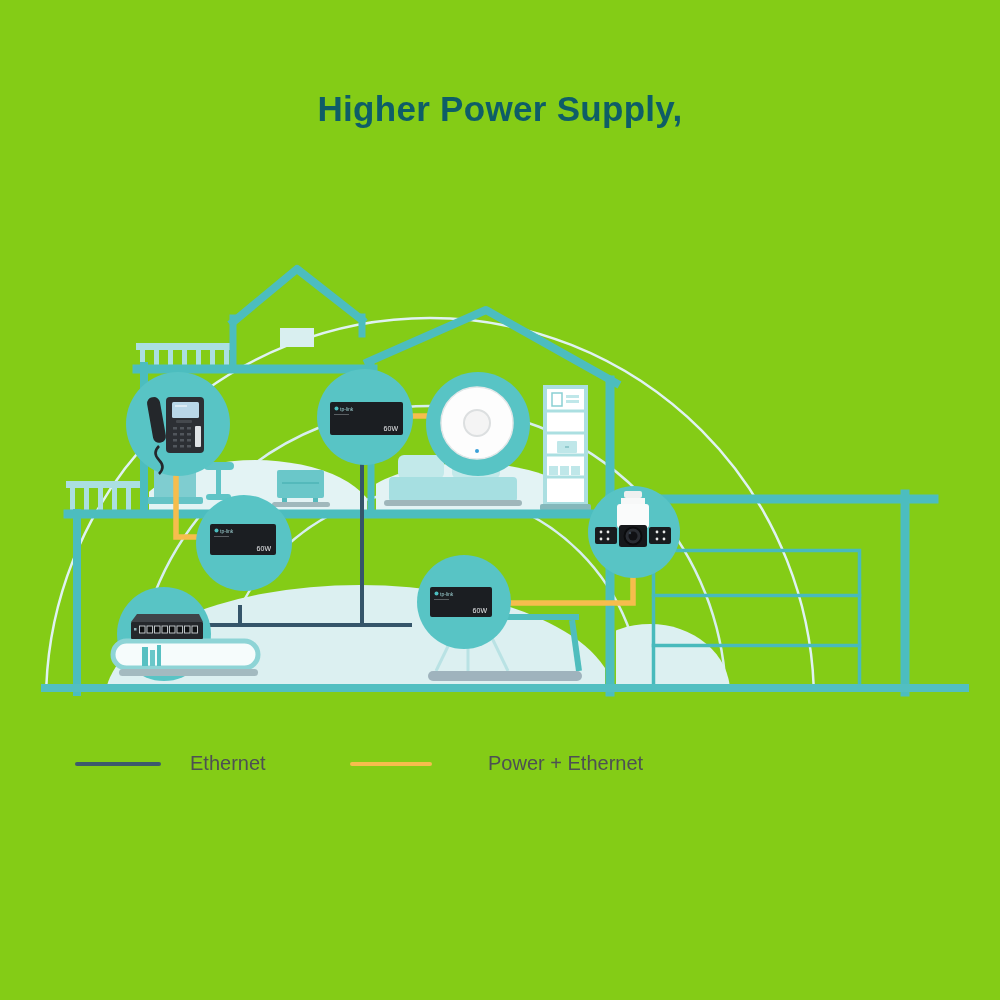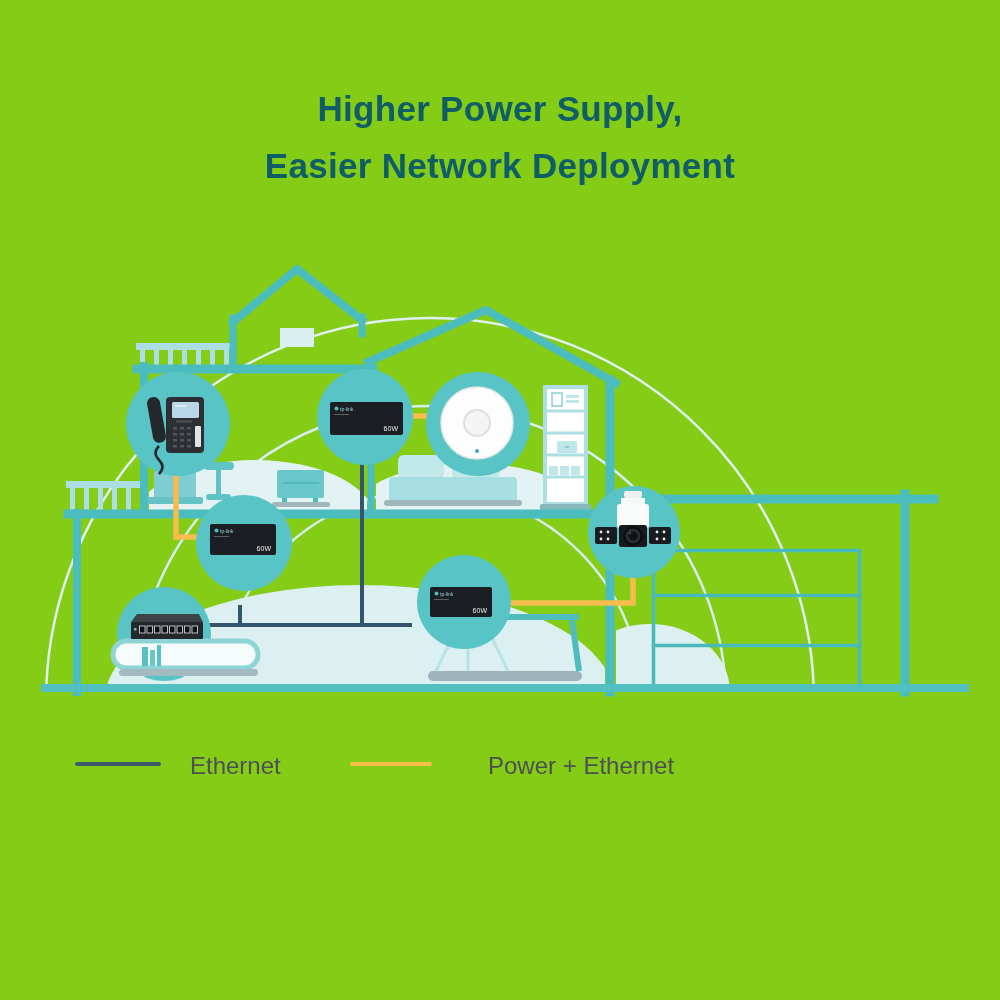--- a/index.html
+++ b/index.html
@@ -24,7 +24,6 @@
 
   <div class="title">
     <div>Higher Power Supply,</div>
-    <div>Easier Network Deployment</div>
   </div>
 
   <svg width="1000" height="1000" viewBox="0 0 1000 1000">

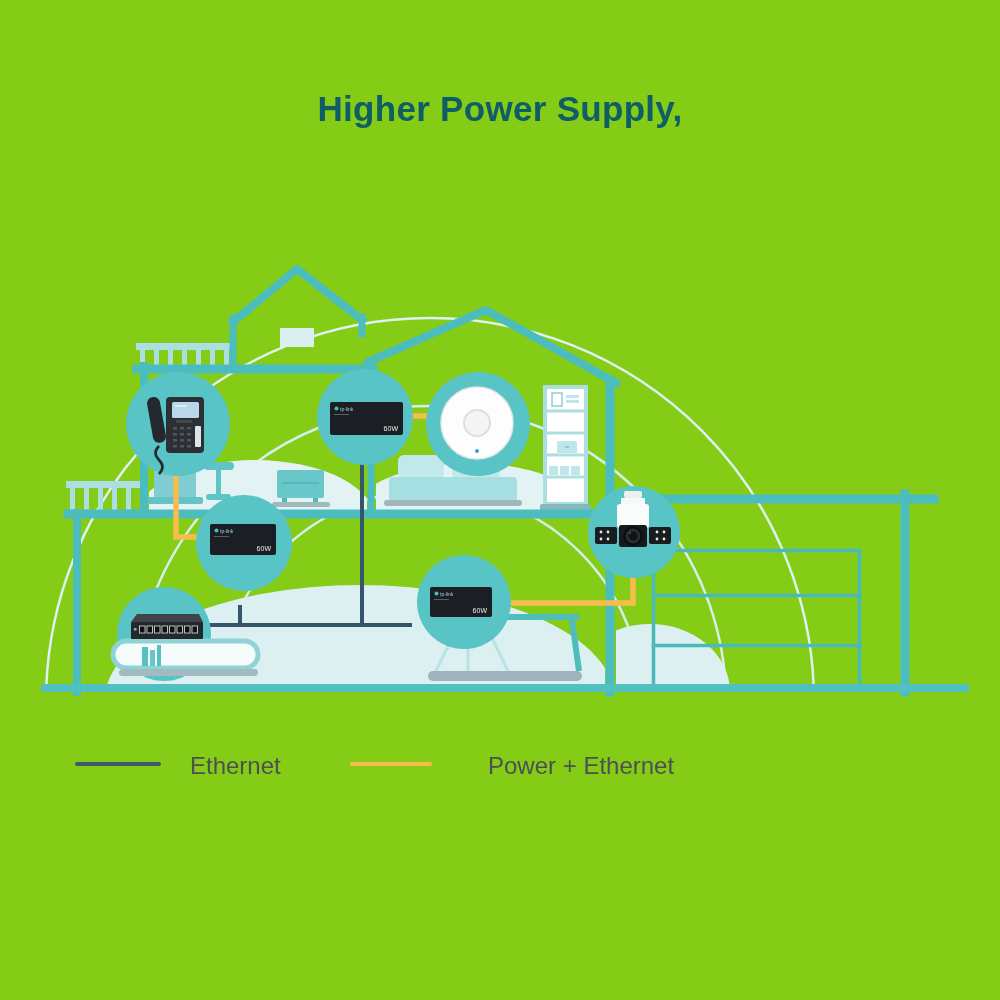--- a/index.html
+++ b/index.html
@@ -9,7 +9,7 @@
          color:#0e5d67;font-size:35px;font-weight:700;line-height:57px;letter-spacing:.3px;}
   .legend{position:absolute;top:746px;left:0;width:1000px;height:44px;}
   .legend .swatch{position:absolute;height:4px;border-radius:2px;}
-  .legend .lab{position:absolute;top:6px;font-size:24px;color:#4d5053;}
+  .legend .lab{position:absolute;top:6px;font-size:20px;color:#4d5053;}
   .sw-eth{left:75px;top:16px;width:86px;background:#3d5a6c;}
   .lab-eth{left:190px;}
   .sw-poe{left:350px;top:16px;width:82px;background:#f6bd4d;}

